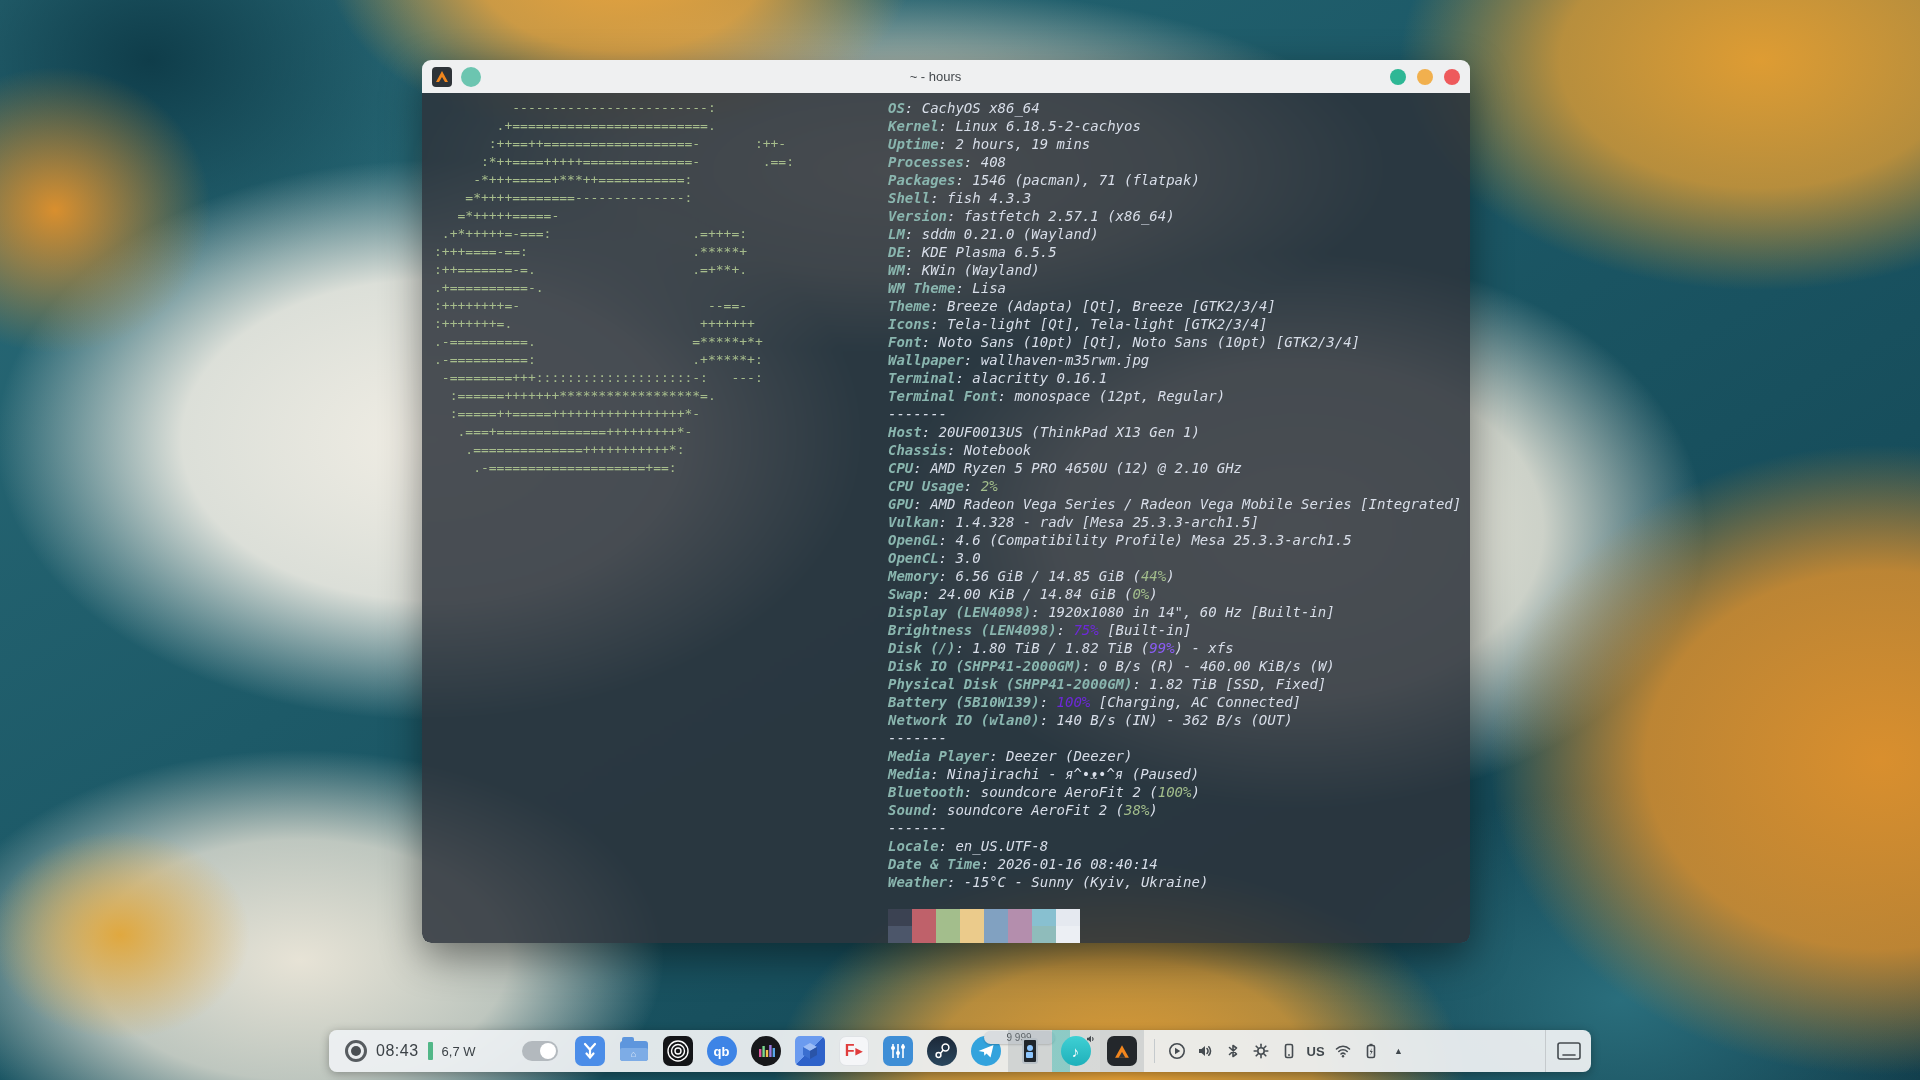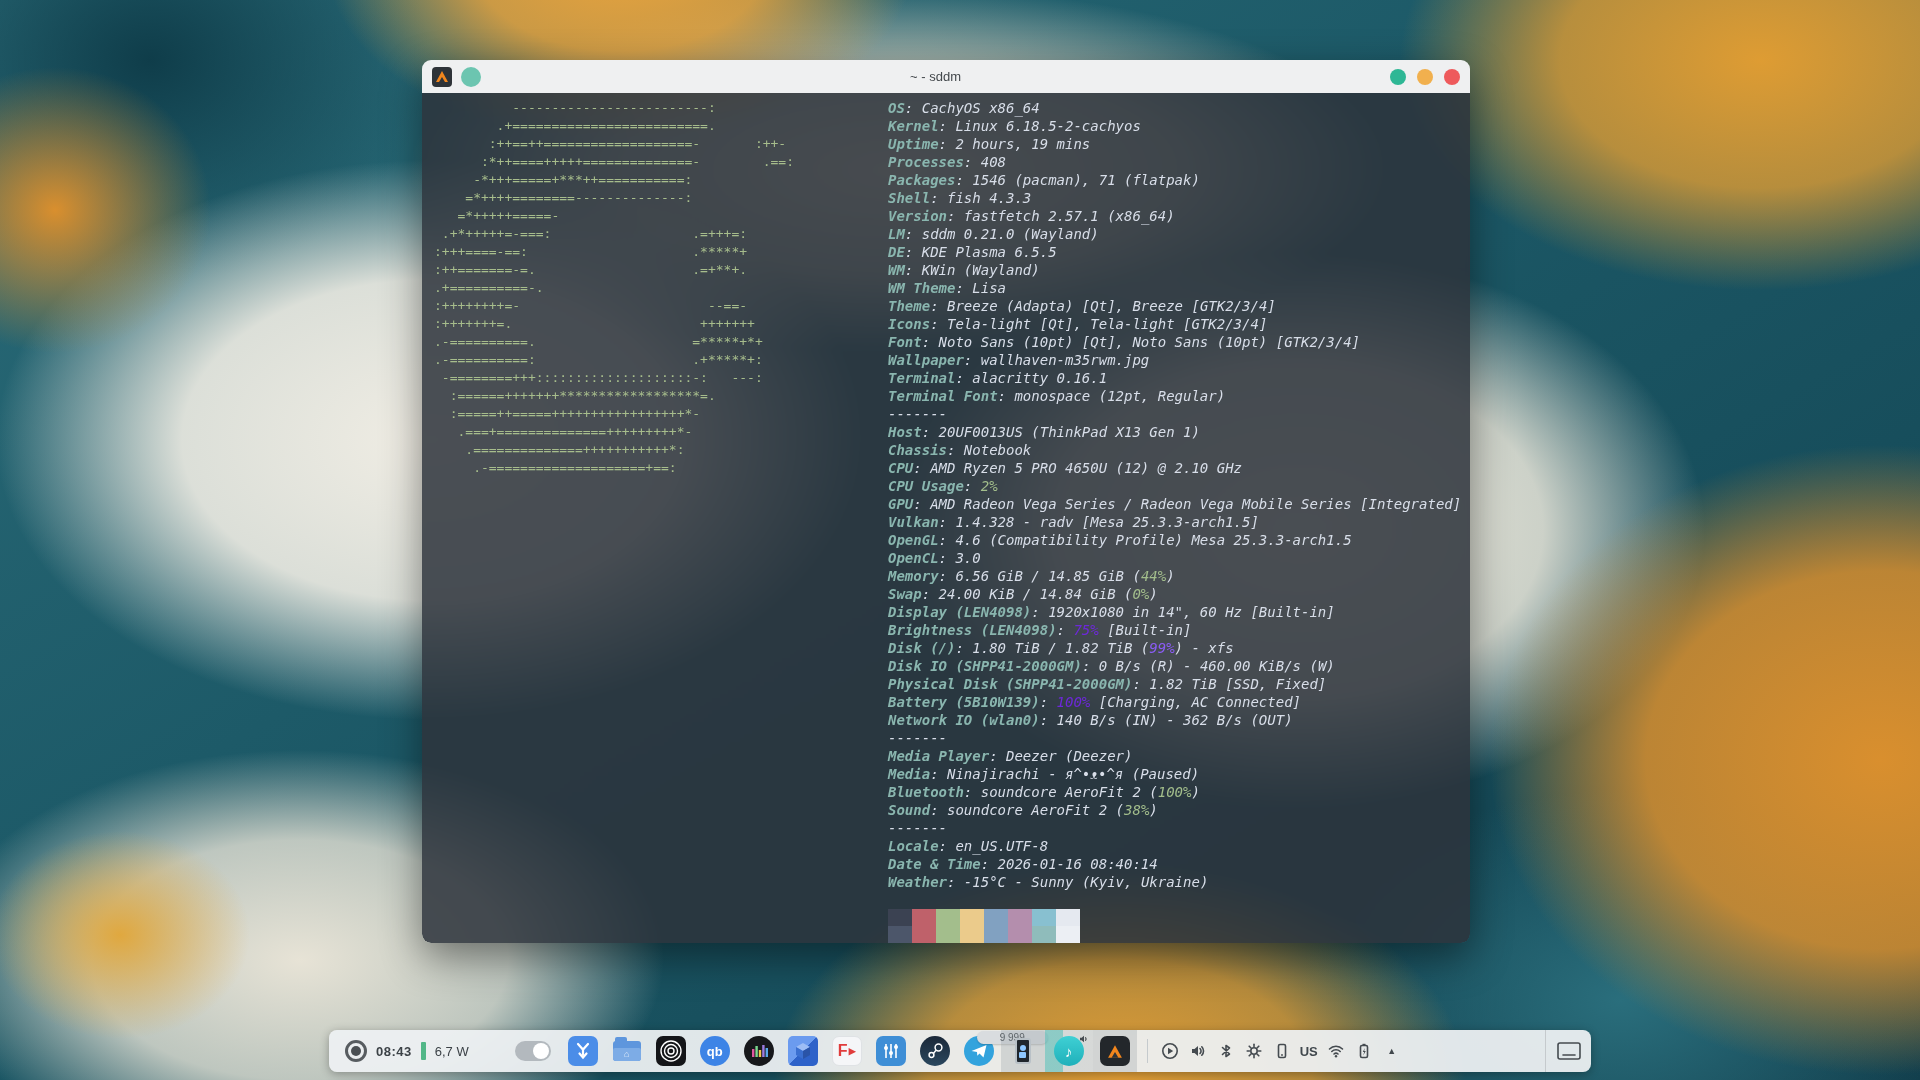--- a/index.html
+++ b/index.html
@@ -120,7 +120,7 @@
         </div>
       <div class="fish-dot"></div>
     </div>
-    <div class="tb-title">~ - sddm</div>
+    <div class="tb-title">~ - hours</div>
     <div class="tb-btns">
       <div class="wbtn" id="btn-min" style="background: rgb(46, 183, 149);"></div>
       <div class="wbtn" id="btn-max" style="background: rgb(241, 176, 78);"></div>

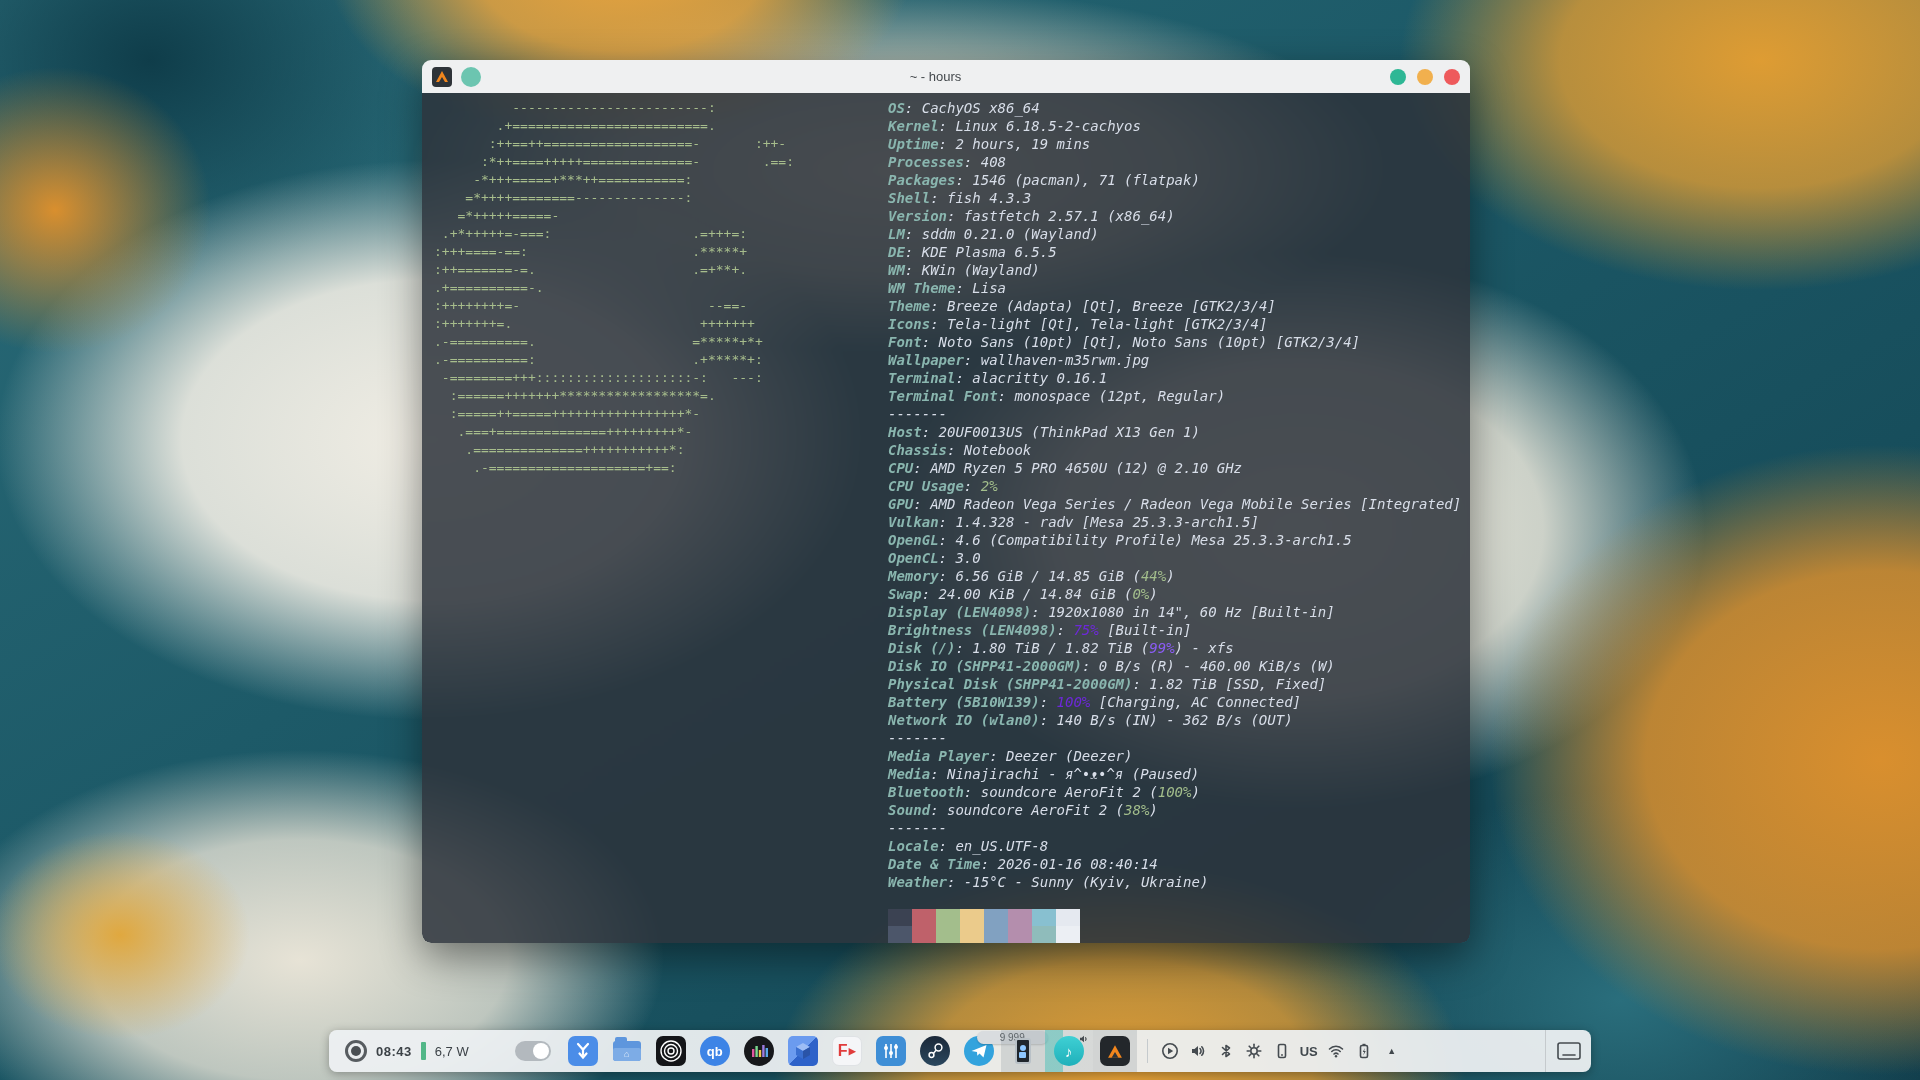--- a/index.html
+++ b/index.html
@@ -60,7 +60,7 @@
   .pleft { display:flex; align-items:center; gap:9px; margin-left:16px; }
   .rec { width:22px; height:22px; border-radius:50%; border:3px solid #575c60; display:flex; align-items:center; justify-content:center; }
   .rec::after { content:""; width:10px; height:10px; border-radius:50%; background:#4a4f53; }
-  .clock { font-size:13px; font-weight:bold; letter-spacing:.5px; }
+  .clock { font-size:16px; font-weight:normal; letter-spacing:.5px; }
   .pbar { width:5px; height:18px; background:#52b788; border-radius:1px; }
   .pwatt { font-size:13px; }
   .vdiv { width:1px; height:24px; background:#c5cacd; }

